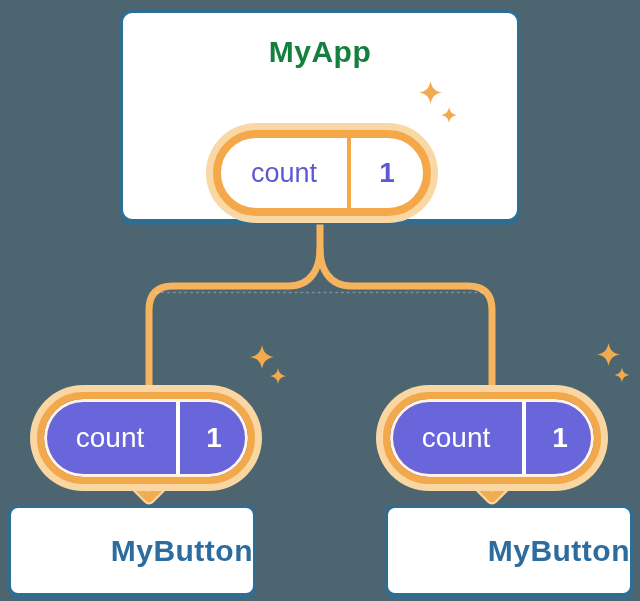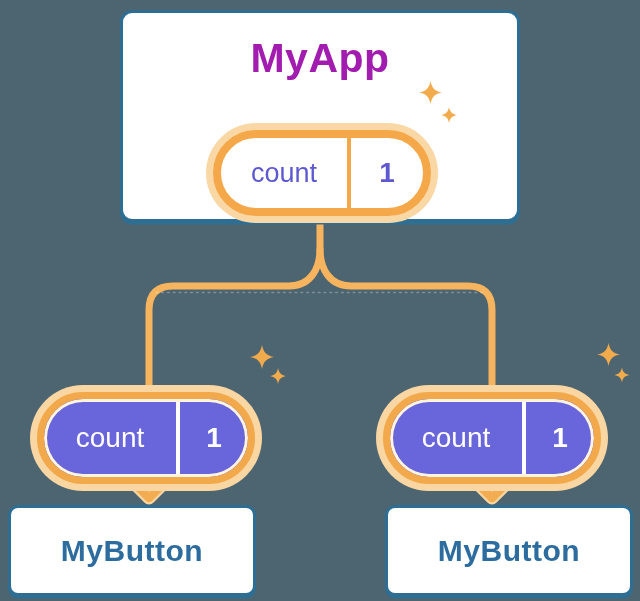--- a/index.html
+++ b/index.html
@@ -32,8 +32,8 @@
   .card-title{
     text-align:center;
     margin-top:22px;
-    font-size:41px;font-weight:600;
-    color:#a21caf;
+    font-size:30px;font-weight:600;
+    color:#15803d;
     letter-spacing:0.5px;
   }
   .leaf-label{

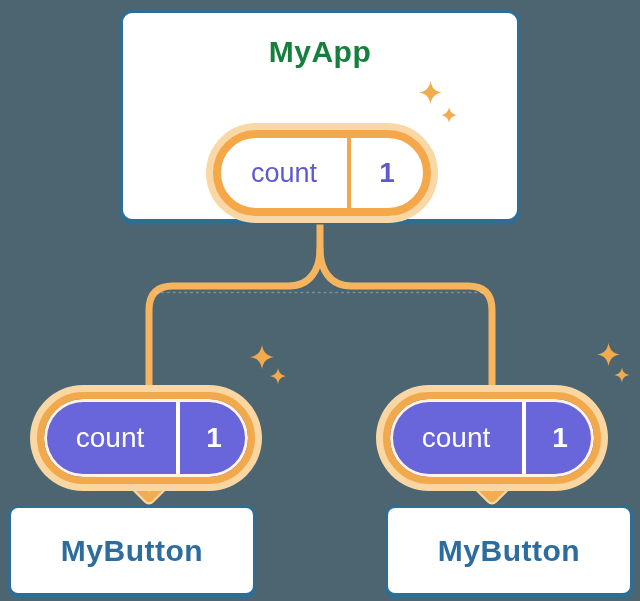--- a/index.html
+++ b/index.html
@@ -26,7 +26,7 @@
     box-sizing:border-box;
   }
   .card-top{left:120px;top:10px;width:400px;height:212px;}
-  .card-leaf{width:248px;height:91px;display:flex;align-items:center;justify-content:center;border-radius:10px;}
+  .card-leaf{width:248px;height:91px;display:flex;align-items:center;justify-content:flex-end;border-radius:10px;}
   .card-leaf-left{left:8px;top:505px;}
   .card-leaf-right{left:385px;top:505px;}
   .card-title{

